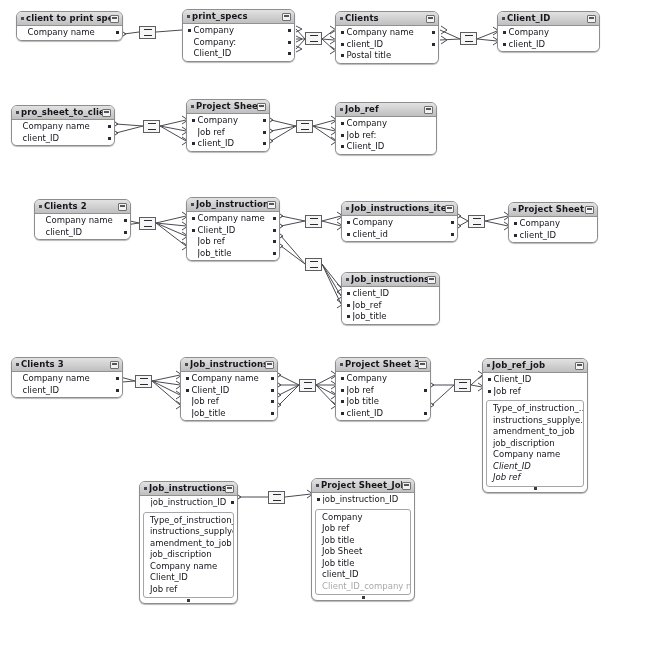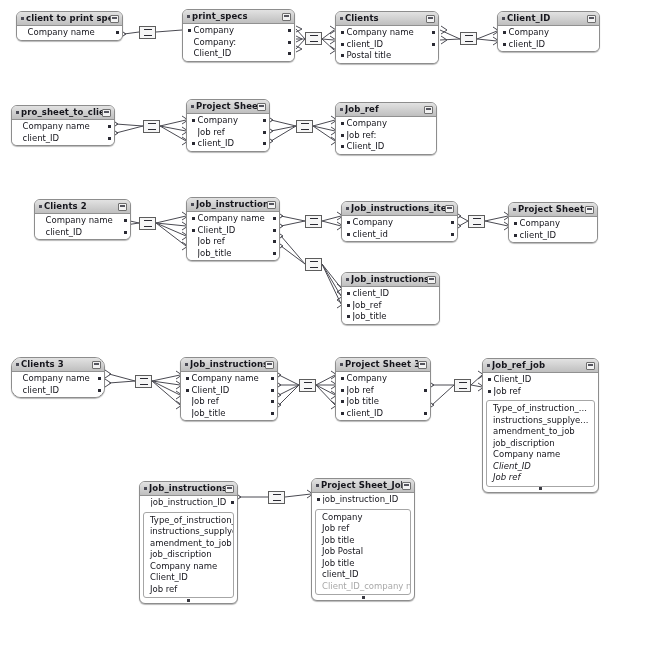--- a/index.html
+++ b/index.html
@@ -517,7 +517,7 @@
           </div>
         </div>
       </div>
-      <div class="tbl" style="left: 11px; top: 357px; width: 94px; border-radius: 10px;">
+      <div class="tbl" style="left: 11px; top: 357px; width: 112px;">
         <div class="tbl-title">
           <span class="tdot"></span>
           <span class="ttxt">Clients 3</span>

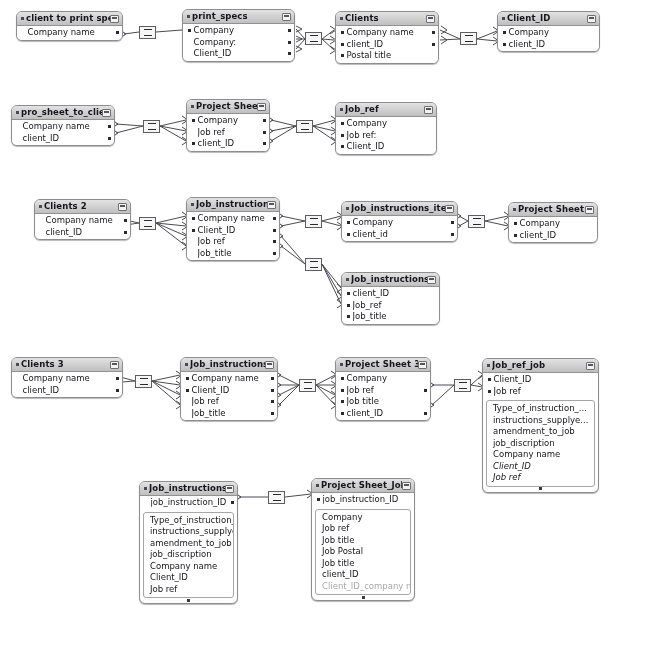--- a/index.html
+++ b/index.html
@@ -592,7 +592,7 @@
           </div>
         </div>
       </div>
-      <div class="tbl" style="left: 482px; top: 358px; width: 117px;">
+      <div class="tbl" style="left: 482px; top: 358px; width: 106px;">
         <div class="tbl-title">
           <span class="tdot"></span>
           <span class="ttxt">Job_ref_job</span>

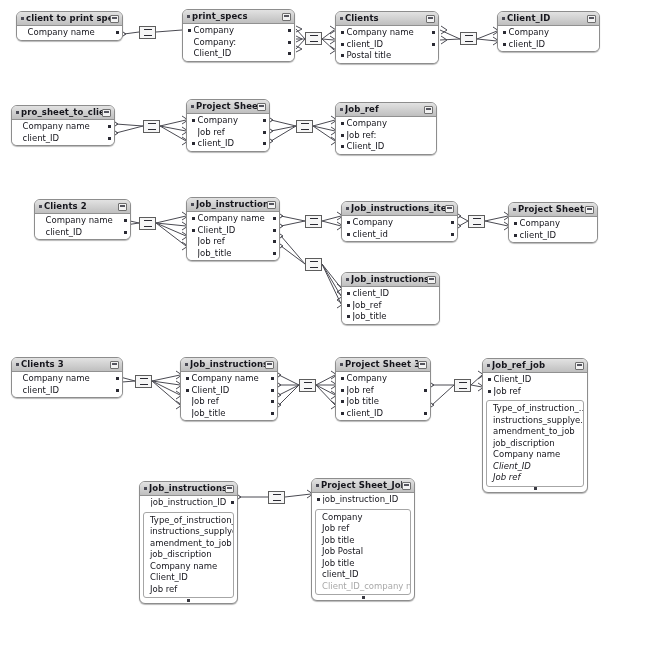--- a/index.html
+++ b/index.html
@@ -663,7 +663,7 @@
           <div class="frow">Company</div>
           <div class="frow">Job ref</div>
           <div class="frow">Job title</div>
-          <div class="frow">Job Postal</div>
+          <div class="frow">Job Sheet</div>
           <div class="frow">Job title</div>
           <div class="frow">client_ID</div>
           <div class="frow dim">Client_ID_company n...</div>

